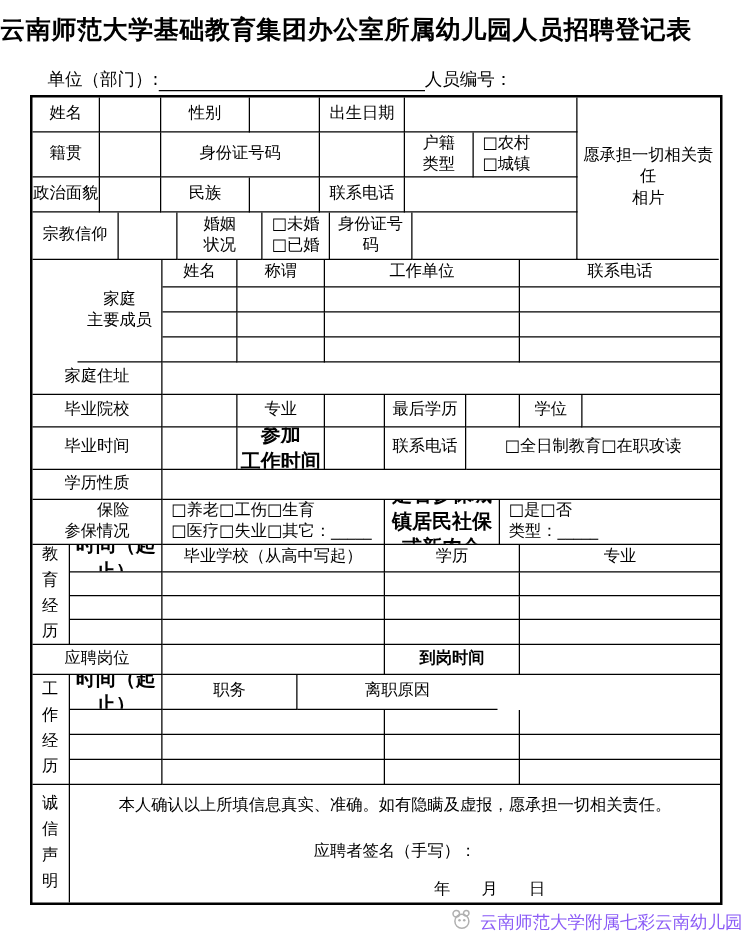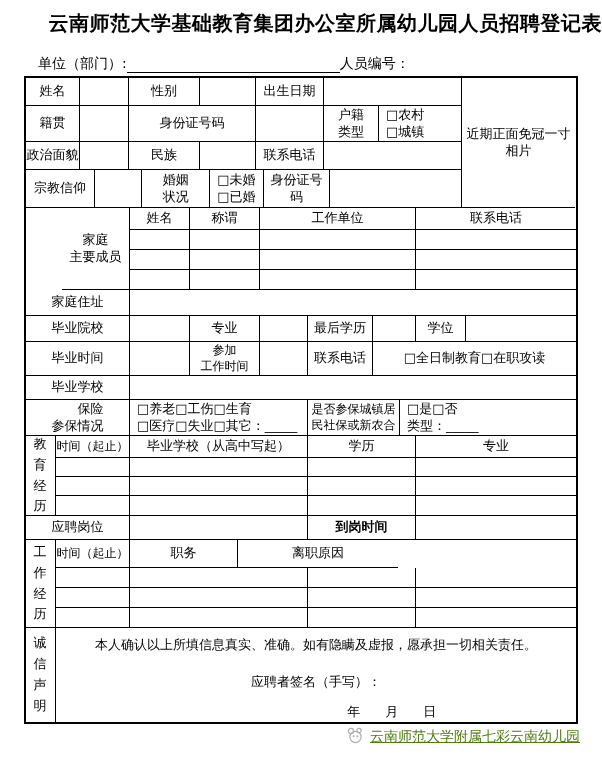--- a/index.html
+++ b/index.html
@@ -11,7 +11,7 @@
   }
   .page { position:relative; width:602px; height:761px; overflow:hidden; }
   .title {
-    padding-top:10px; text-align:right;
+    padding-top:10px; text-align:left;
     font-size:20px; font-weight:bold; letter-spacing:0.5px;
   }
   .unitline {

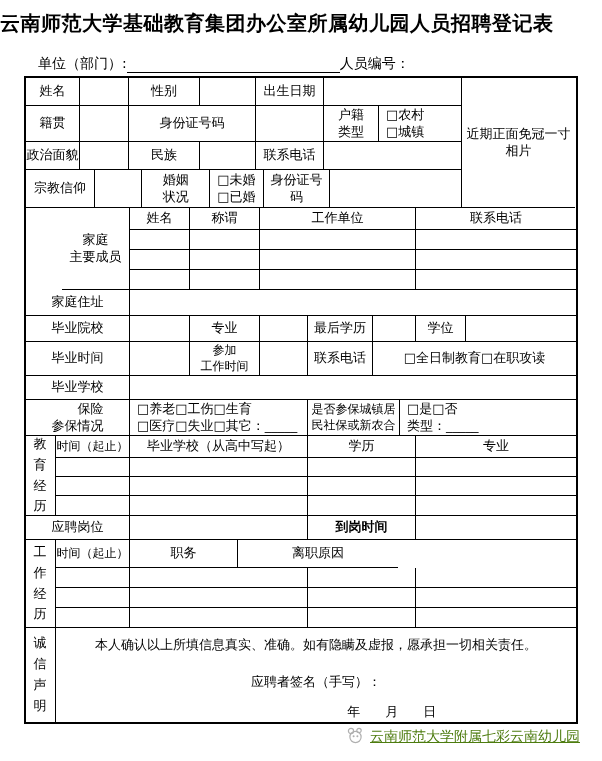--- a/index.html
+++ b/index.html
@@ -101,7 +101,7 @@
           <div class="c noR" style="width:138px;"></div>
         </div>
       </div>
-      <div class="c noR" style="width:114px; border-left:1px solid #000; margin-left:-1px;">近期正面免冠一寸
+      <div class="c noR" style="width:114px; border-left:1px solid #000; margin-left:-1px;">愿承担一切相关责任
 相片</div>
     </div>
 

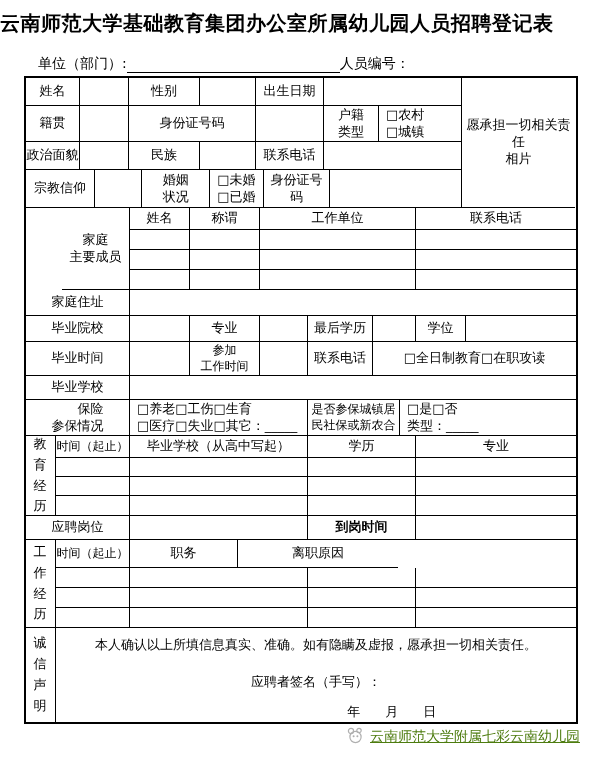--- a/index.html
+++ b/index.html
@@ -34,7 +34,7 @@
   .noR { border-right:none; }
   .noB { border-bottom:none; }
   .l { justify-content:flex-start; text-align:left; padding-left:7px; }
-  .s { font-size:12px; }
+  .s { font-size:16px;font-weight:bold; }
   .flexsec { display:flex; }
   .vlabel { letter-spacing:1px; line-height:1.6; }
   .decl-content { position:relative; display:block; }

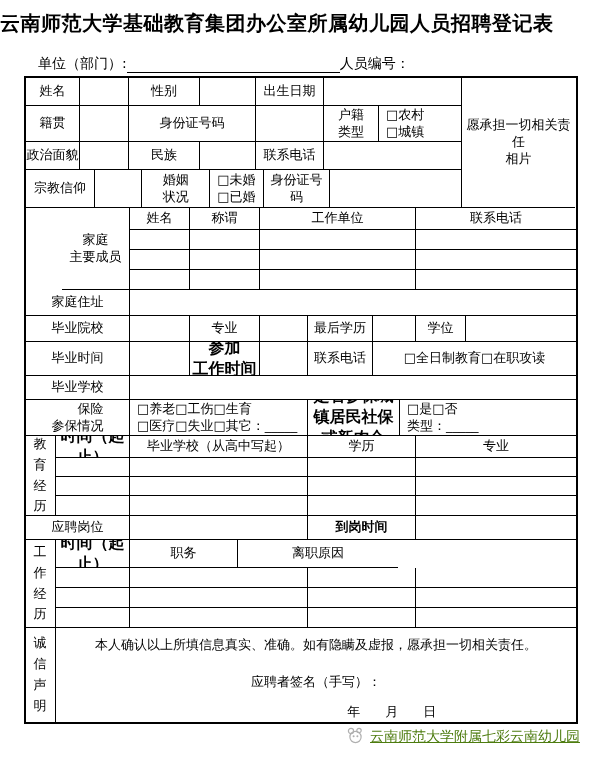--- a/index.html
+++ b/index.html
@@ -163,7 +163,7 @@
     </div>
 
     <div class="r" style="height:24px;">
-      <div class="c" style="width:104px;">毕业学校</div>
+      <div class="c" style="width:104px;">学历性质</div>
       <div class="c noR" style="width:446px;"></div>
     </div>
 

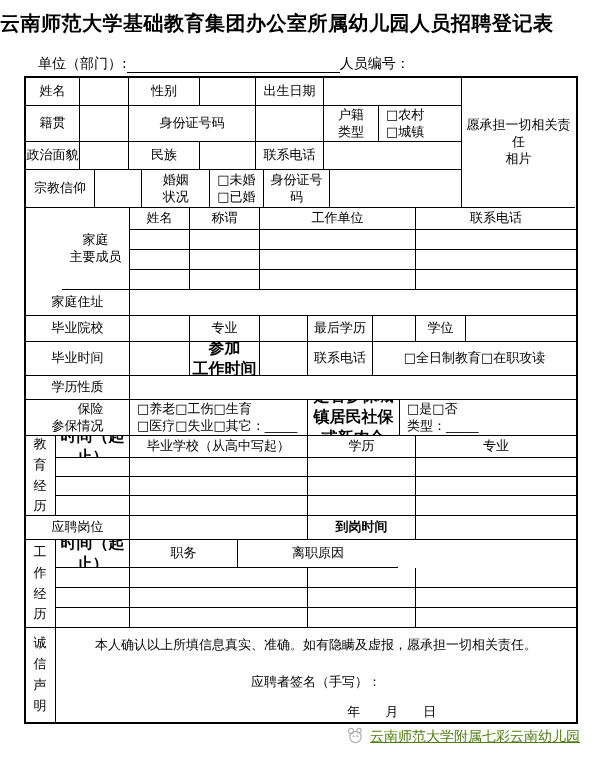--- a/index.html
+++ b/index.html
@@ -42,9 +42,9 @@
   .decl-sign { position:absolute; top:46px; left:0; width:100%; text-align:center; }
   .decl-date { position:absolute; top:76px; left:56%; letter-spacing:6px; }
   .footer {
-    position:absolute; top:727px; right:22px;
-    color:#4d7c0f; font-size:14px;
-    display:flex; align-items:center; gap:5px;text-decoration:underline;
+    position:absolute; top:727px; right:8px;
+    color:#8b5cf6; font-size:14px;
+    display:flex; align-items:center; gap:5px;
   }
 </style>
 </head>

